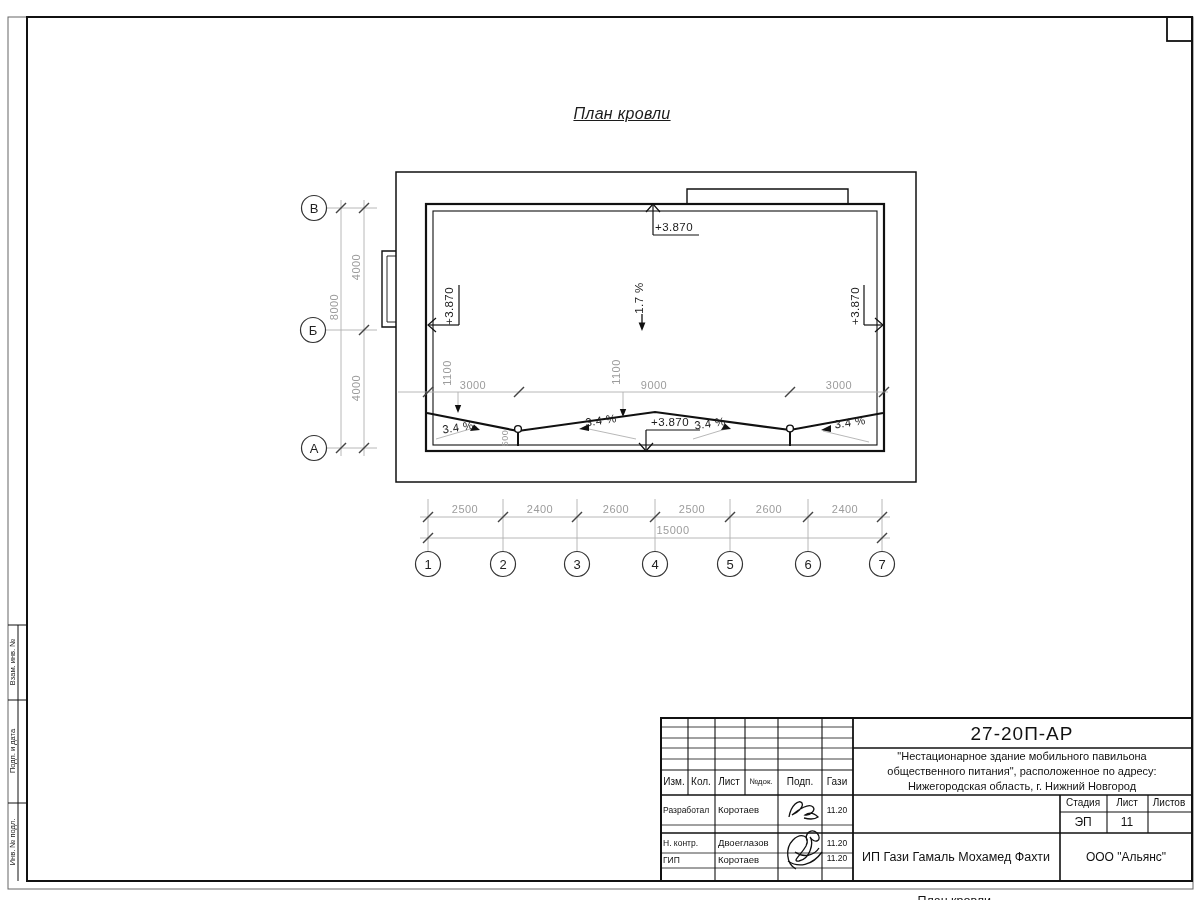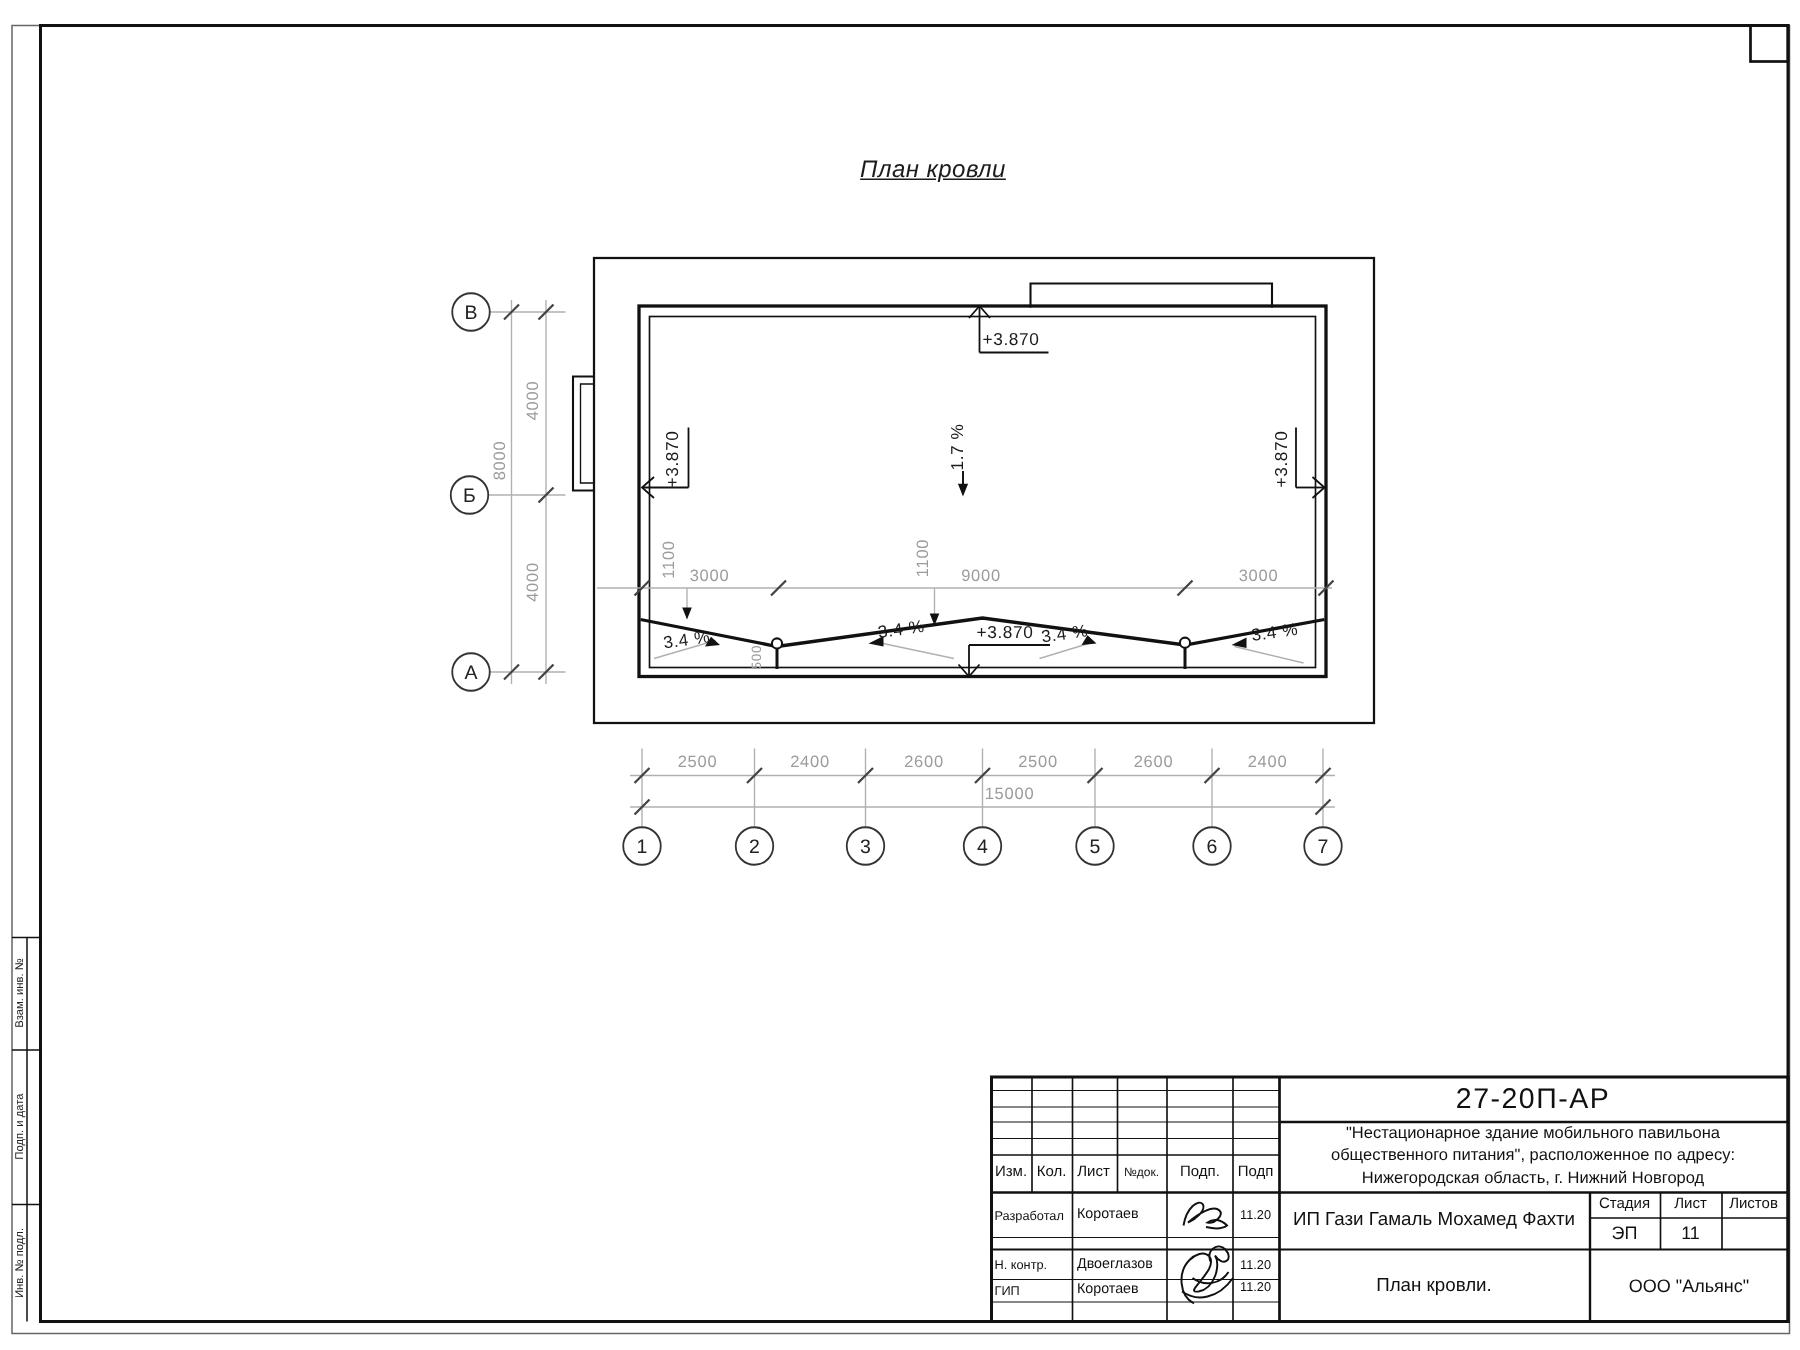--- a/index.html
+++ b/index.html
@@ -243,7 +243,7 @@
   <div class="t ctr tb tb-hdr" style="left:729px;top:782px;">Лист</div>
   <div class="t ctr tb tb-hdr-s" style="left:761px;top:782px;">№док.</div>
   <div class="t ctr tb tb-hdr" style="left:800px;top:782px;">Подп.</div>
-  <div class="t ctr tb tb-hdr" style="left:837px;top:782px;">Подп</div>
+  <div class="t ctr tb tb-hdr" style="left:837px;top:782px;">Гази</div>
 
   <div class="t tb tb-role" style="left:663px;top:806px;">Разработал</div>
   <div class="t tb tb-name" style="left:718px;top:805px;">Коротаев</div>

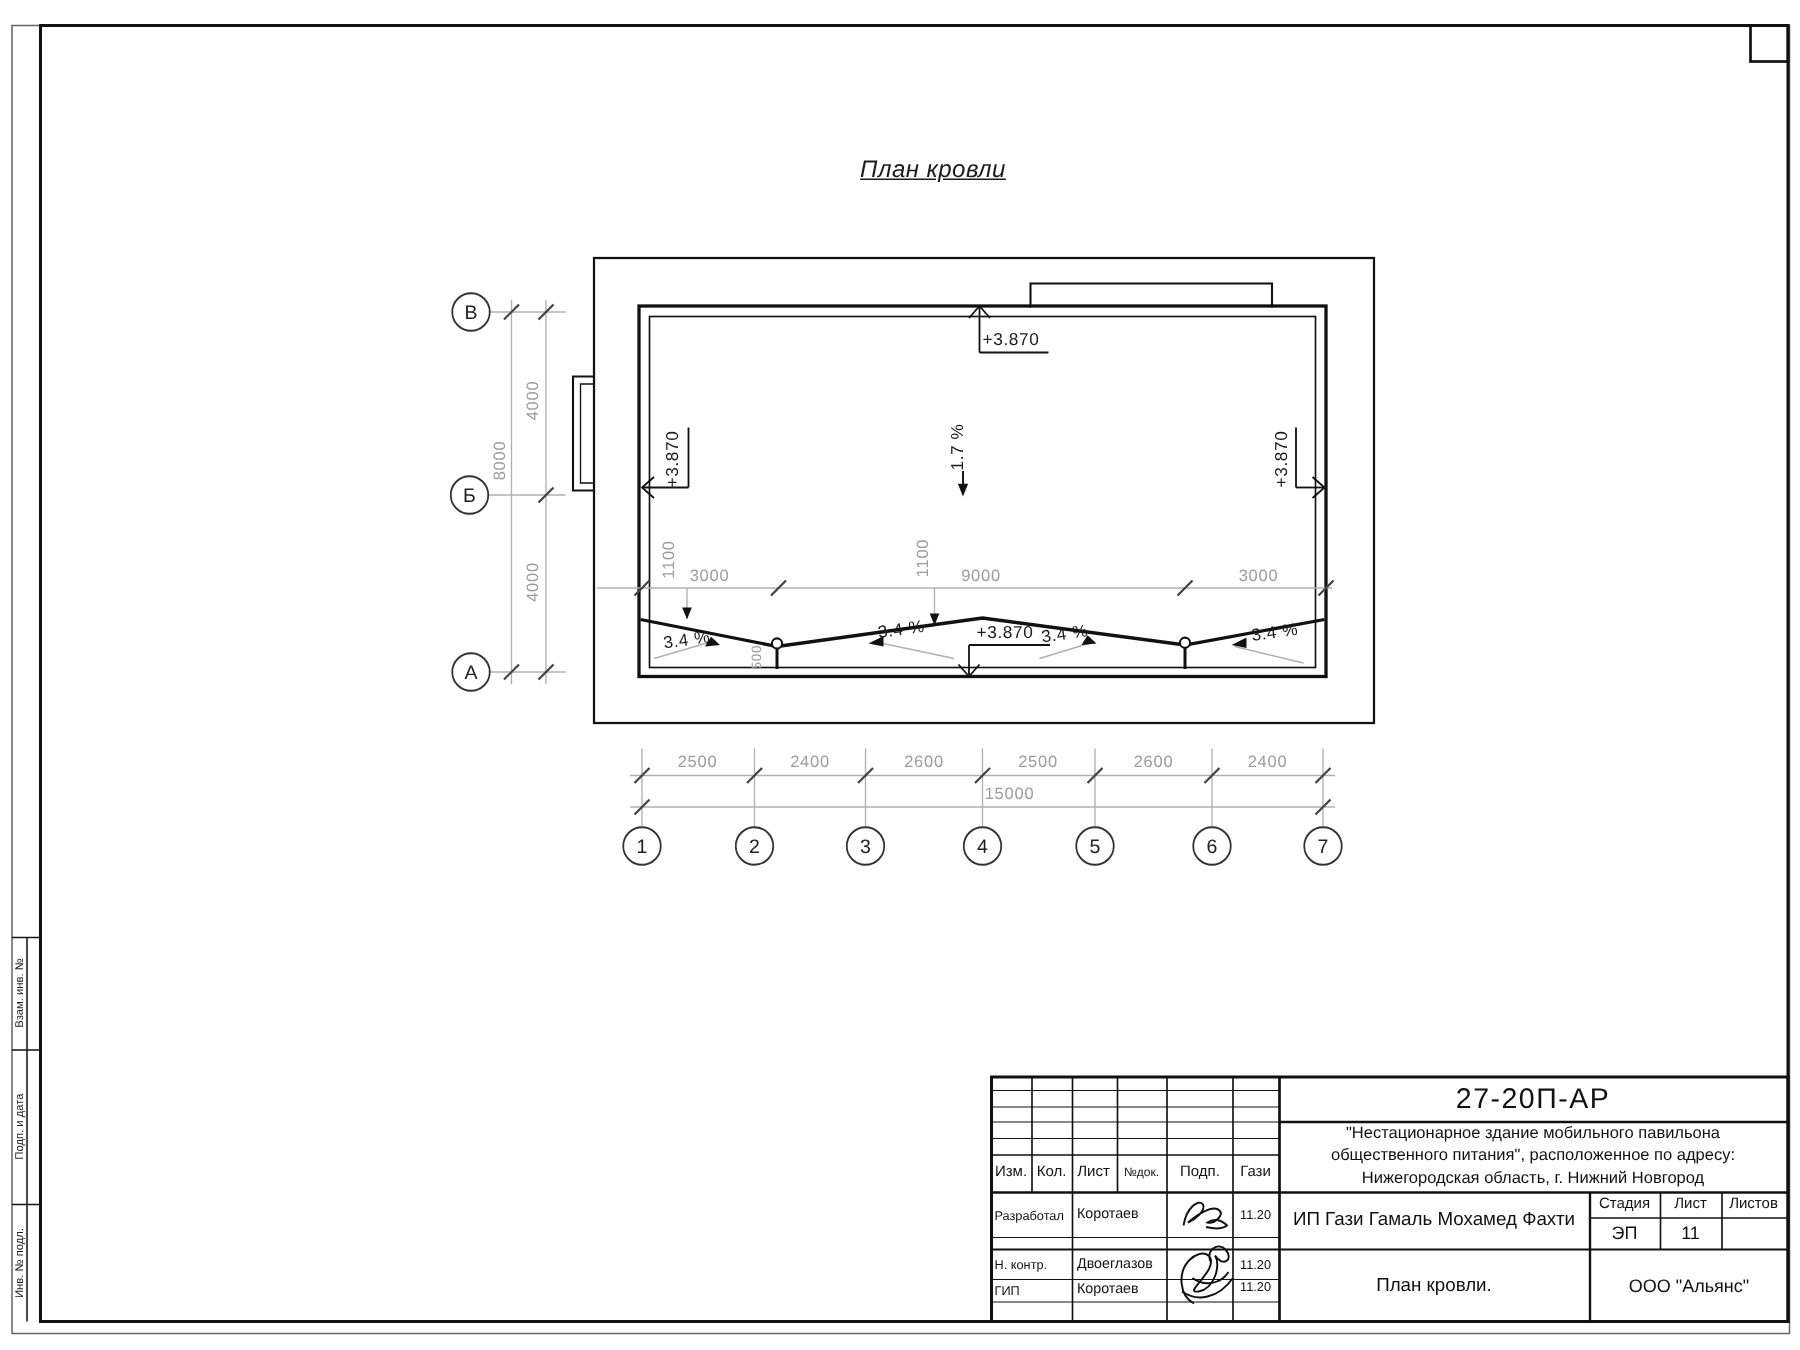--- a/index.html
+++ b/index.html
@@ -23,7 +23,7 @@
   .tb-role{font-size:8.5px;}
   .tb-name{font-size:9.5px;}
   .tb-date{font-size:8.5px;}
-  .tb-mid{font-size:12.5px;}
+  .tb-mid{font-size:12.5px;margin-top:44px;}
   .tb-val{font-size:12px;}
   .side{font-size:7.5px;color:#222;}
 </style>

